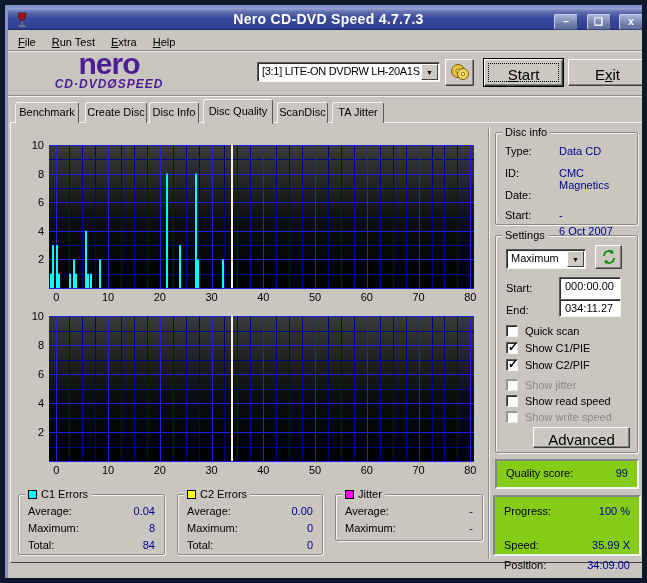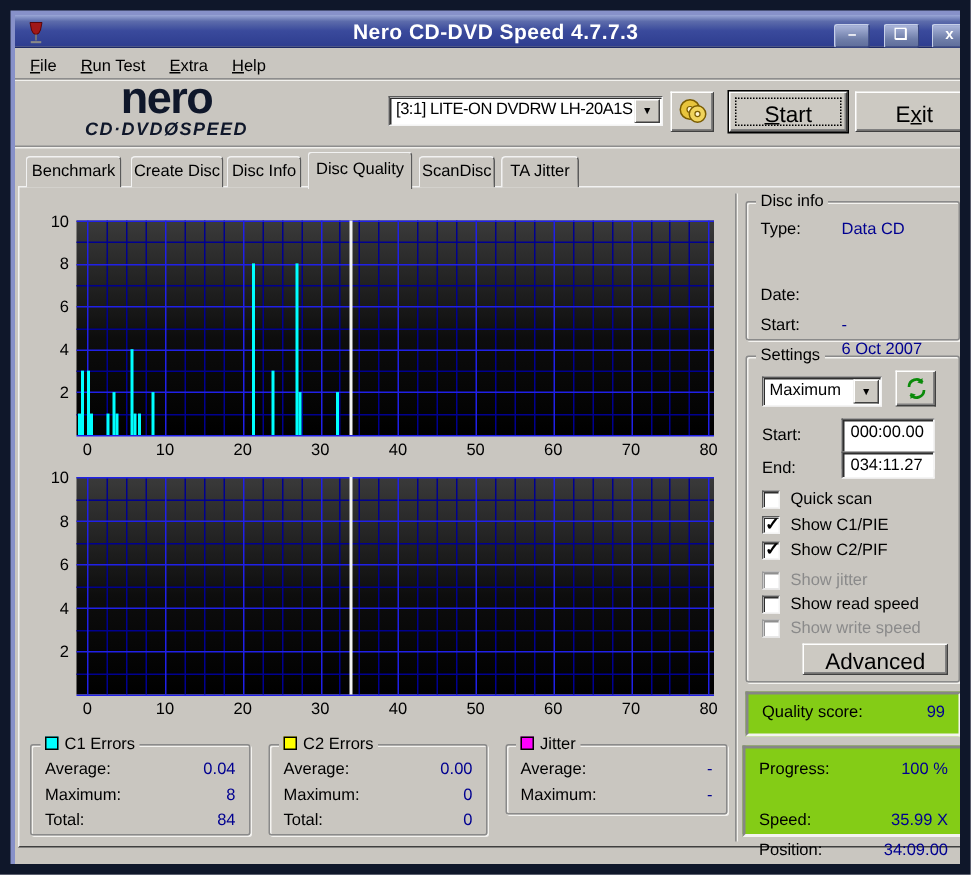--- a/index.html
+++ b/index.html
@@ -4,7 +4,7 @@
 <style>
   html,body{margin:0;padding:0;background:#555;}
   *{box-sizing:border-box;font-family:"Liberation Sans",sans-serif;}
-  .win{position:relative;width:647px;height:583px;background:#8791c9;border:7px solid #0f172a;overflow:hidden;}
+  .win{position:relative;width:647px;height:583px;background:#8791c9;border:5px solid #0f172a;overflow:hidden;}
   .inner{position:absolute;left:3px;top:3px;width:641px;height:575px;background:#c9c6c0;}
   
   .titlebar{position:absolute;left:3px;top:3px;width:641px;height:22px;

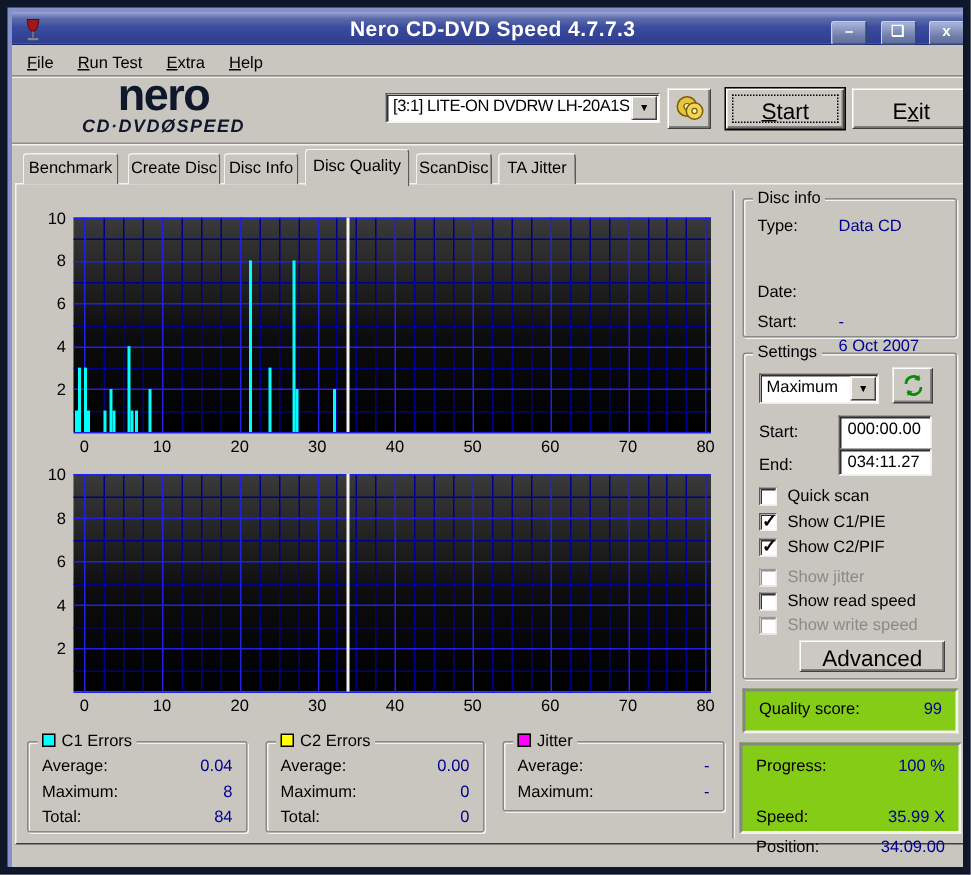--- a/index.html
+++ b/index.html
@@ -23,7 +23,7 @@
   .menuitem .u{text-decoration:underline;}
   .etch{position:absolute;height:0;border-top:1px solid #8d8d8d;box-shadow:0 1px 0 #f2f1ee;}
   
-  .logo{position:absolute;left:14px;top:46px;width:180px;text-align:center;color:#0f172a;}
+  .logo{position:absolute;left:14px;top:46px;width:180px;text-align:center;color:#4c1d95;}
   .logo .l1{font-size:30px;font-weight:bold;letter-spacing:-1px;line-height:26px;}
   .logo .l2{font-size:12px;font-weight:bold;font-style:italic;letter-spacing:1px;}
   .combo{position:absolute;left:252px;top:57px;width:183px;height:20px;background:#fff;

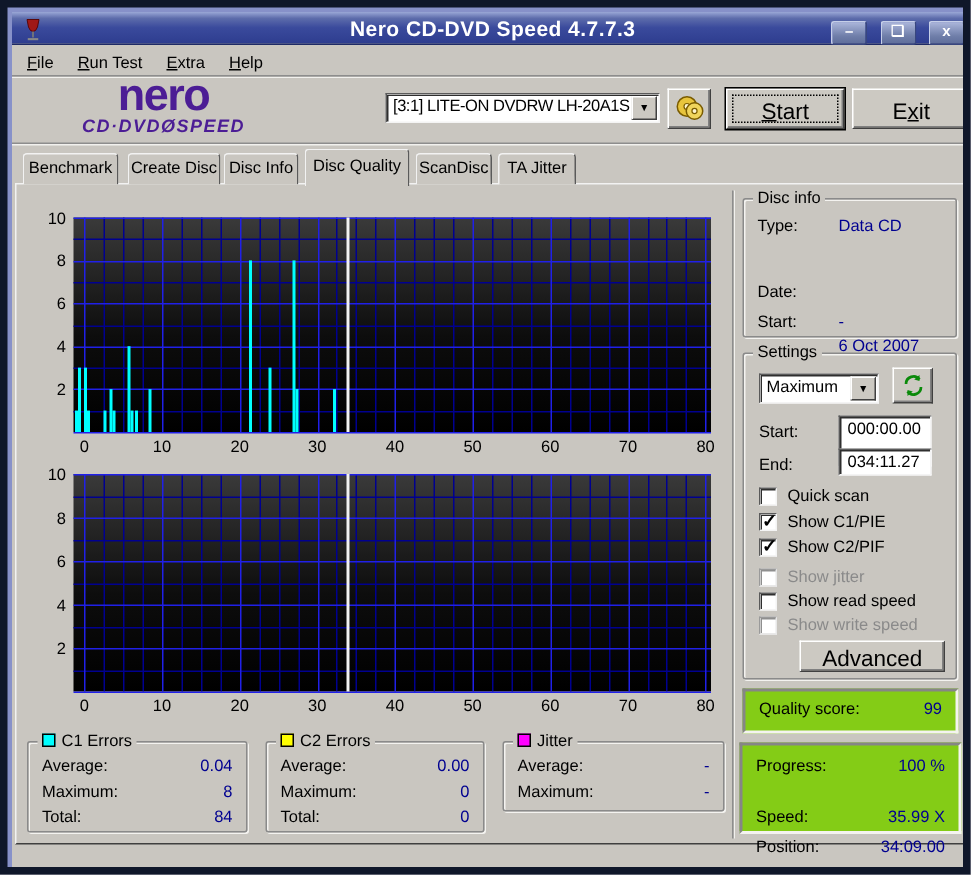--- a/index.html
+++ b/index.html
@@ -288,6 +288,10 @@
         <span class="lbl">Type:</span>
         <span class="val" style="right:auto;left:54px;">Data CD</span>
       </div>
+    <div class="row" style="top:34px;">
+        <span class="lbl">ID:</span>
+        <span class="val" style="right:auto;left:54px;">CMC Magnetics</span>
+      </div>
     <div class="row" style="top:56px;">
         <span class="lbl">Date:</span>
         <span class="val" style="right:auto;left:54px;margin-top:36px;">6 Oct 2007</span>

